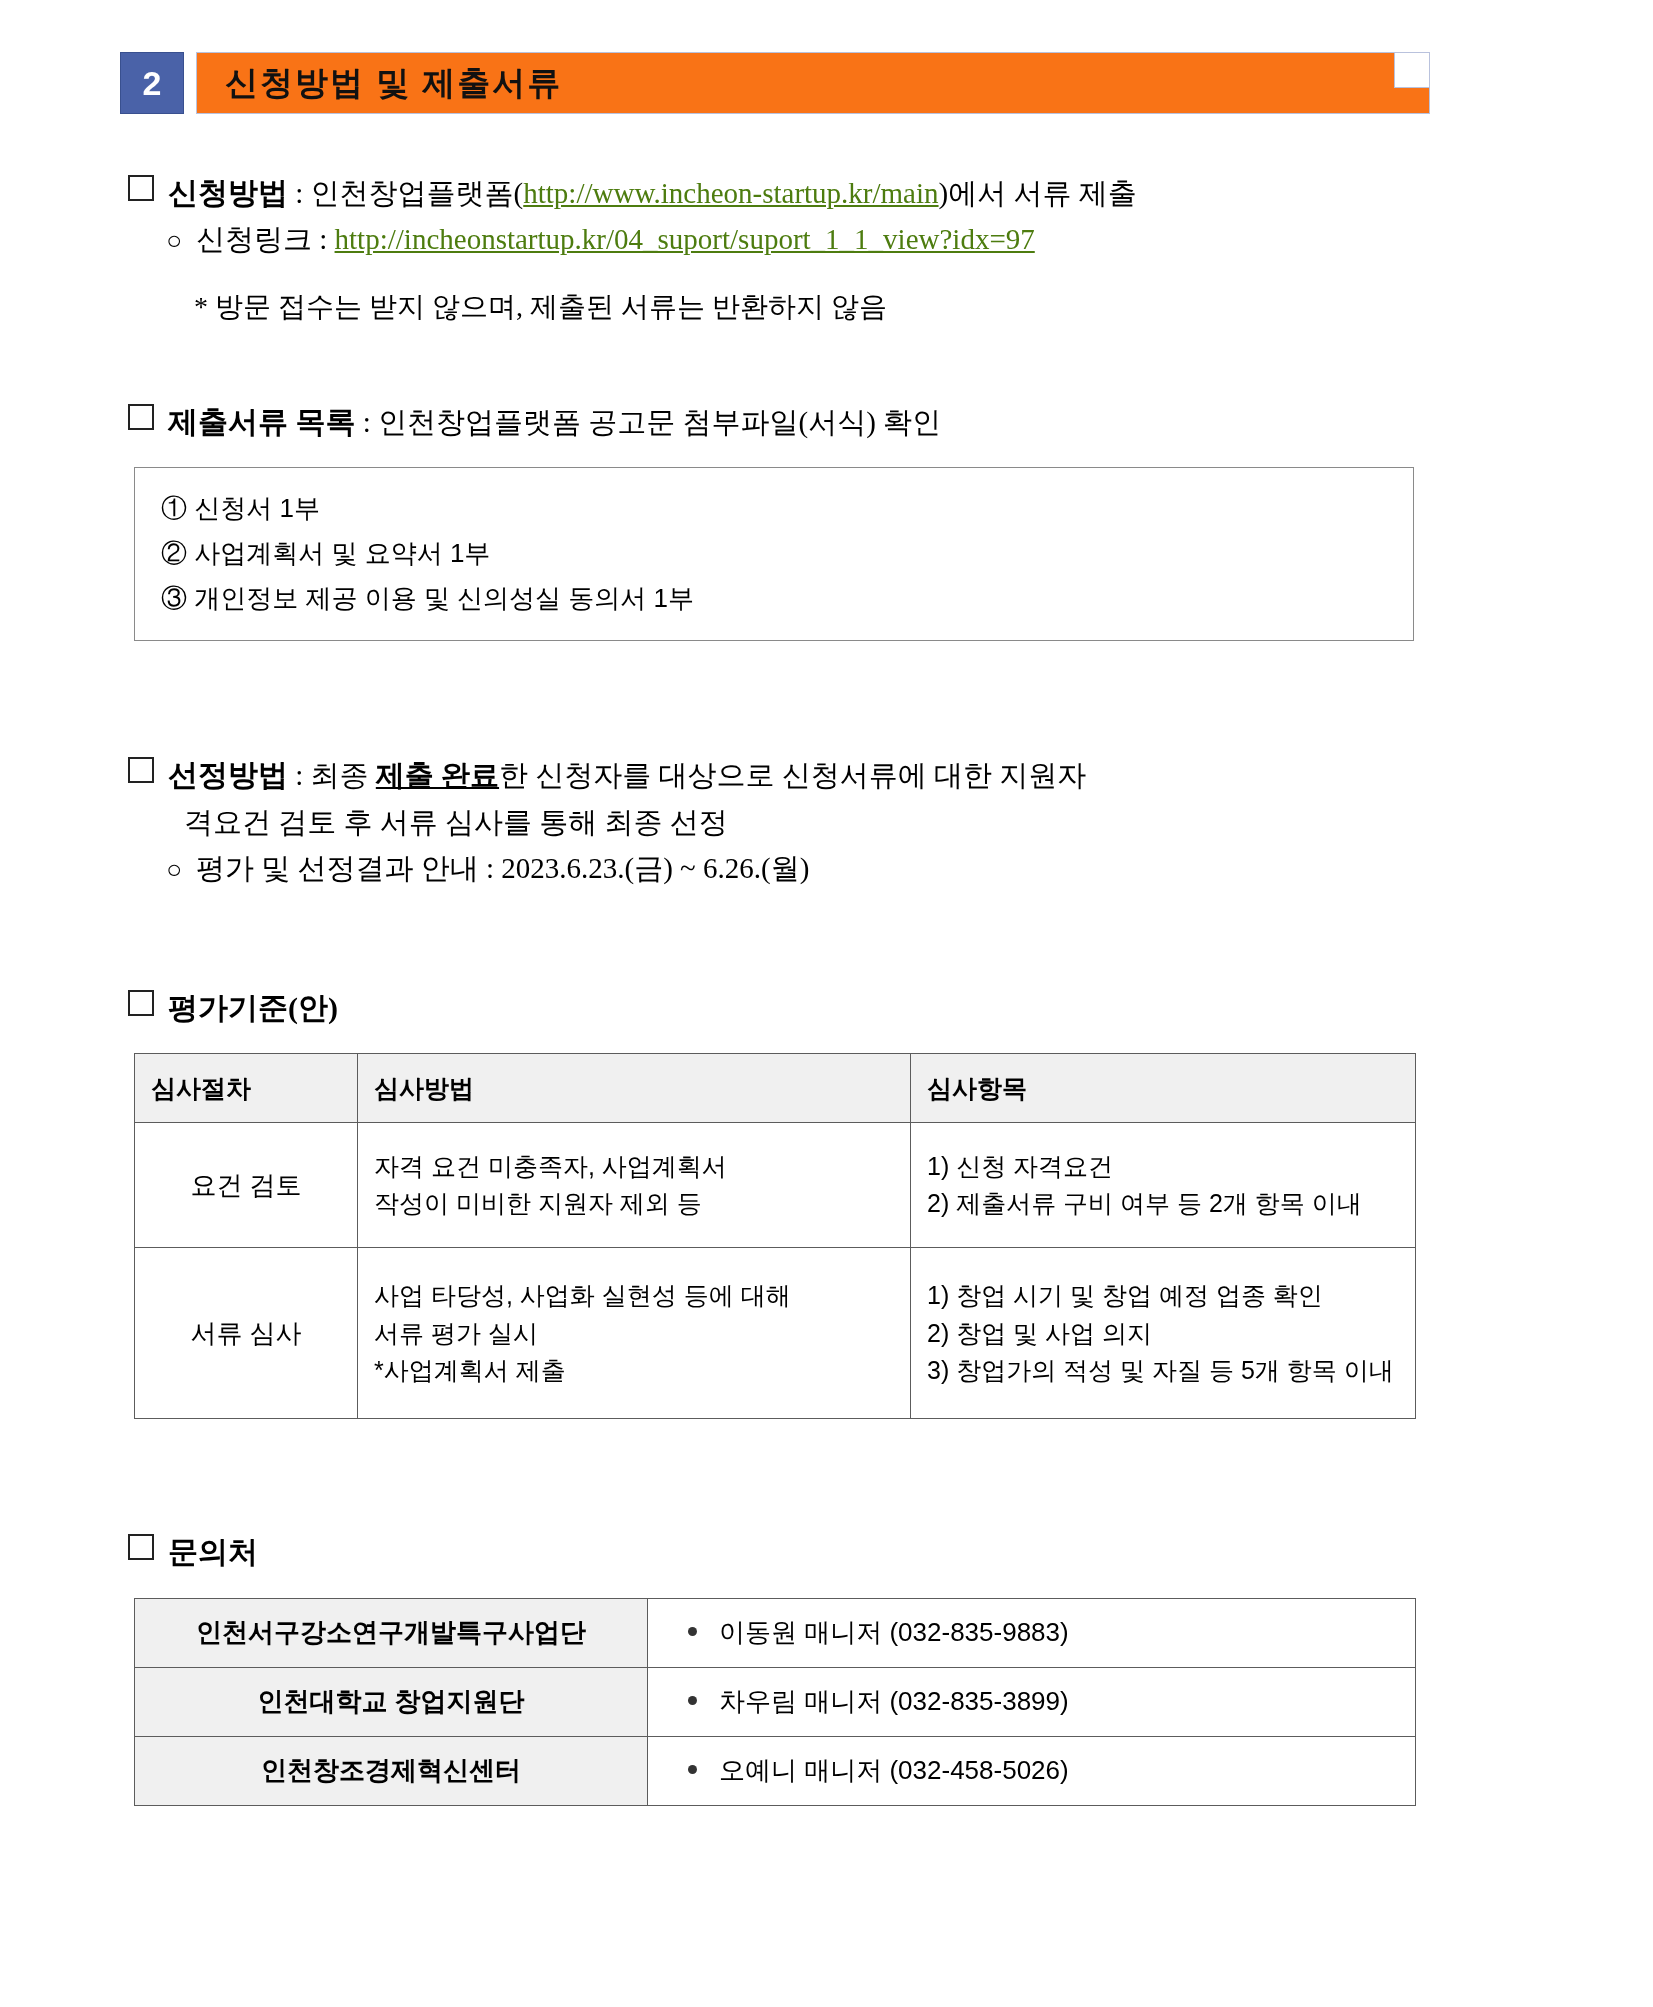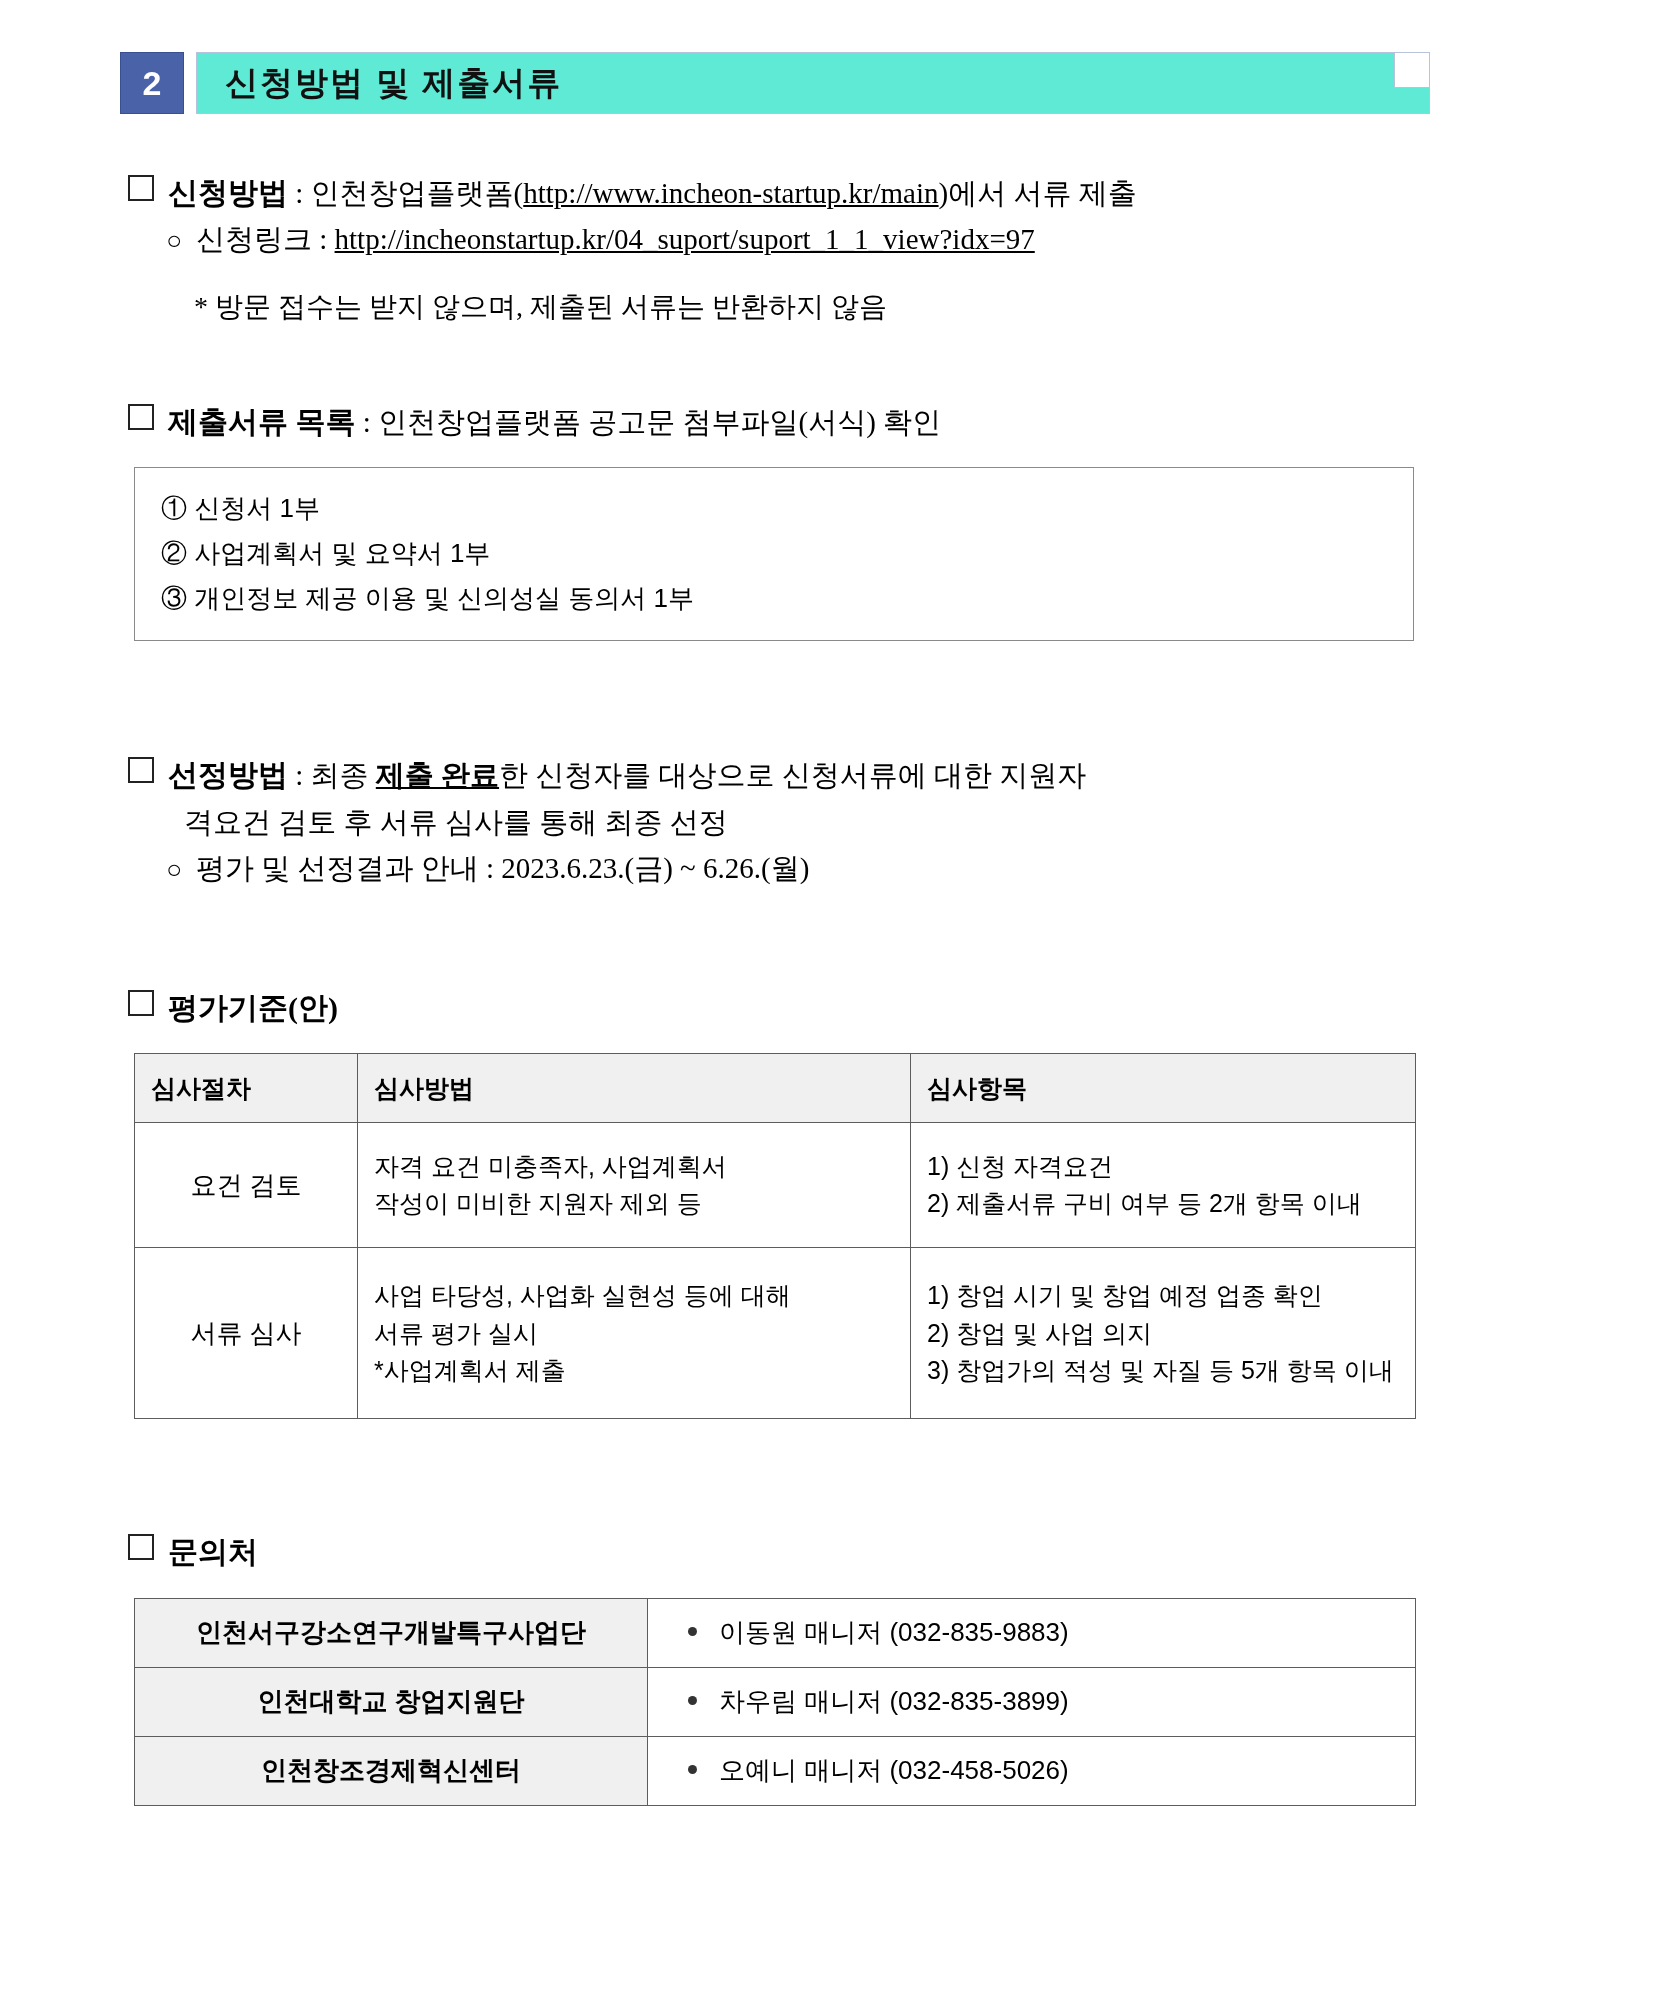--- a/index.html
+++ b/index.html
@@ -45,7 +45,7 @@
   .section-title-wrap {
     flex: 1;
     margin-left: 12px;
-    background: #5eead4;
+    background: #f97316;
     border: 1px solid #b9c2dd;
     position: relative;
     display: flex;

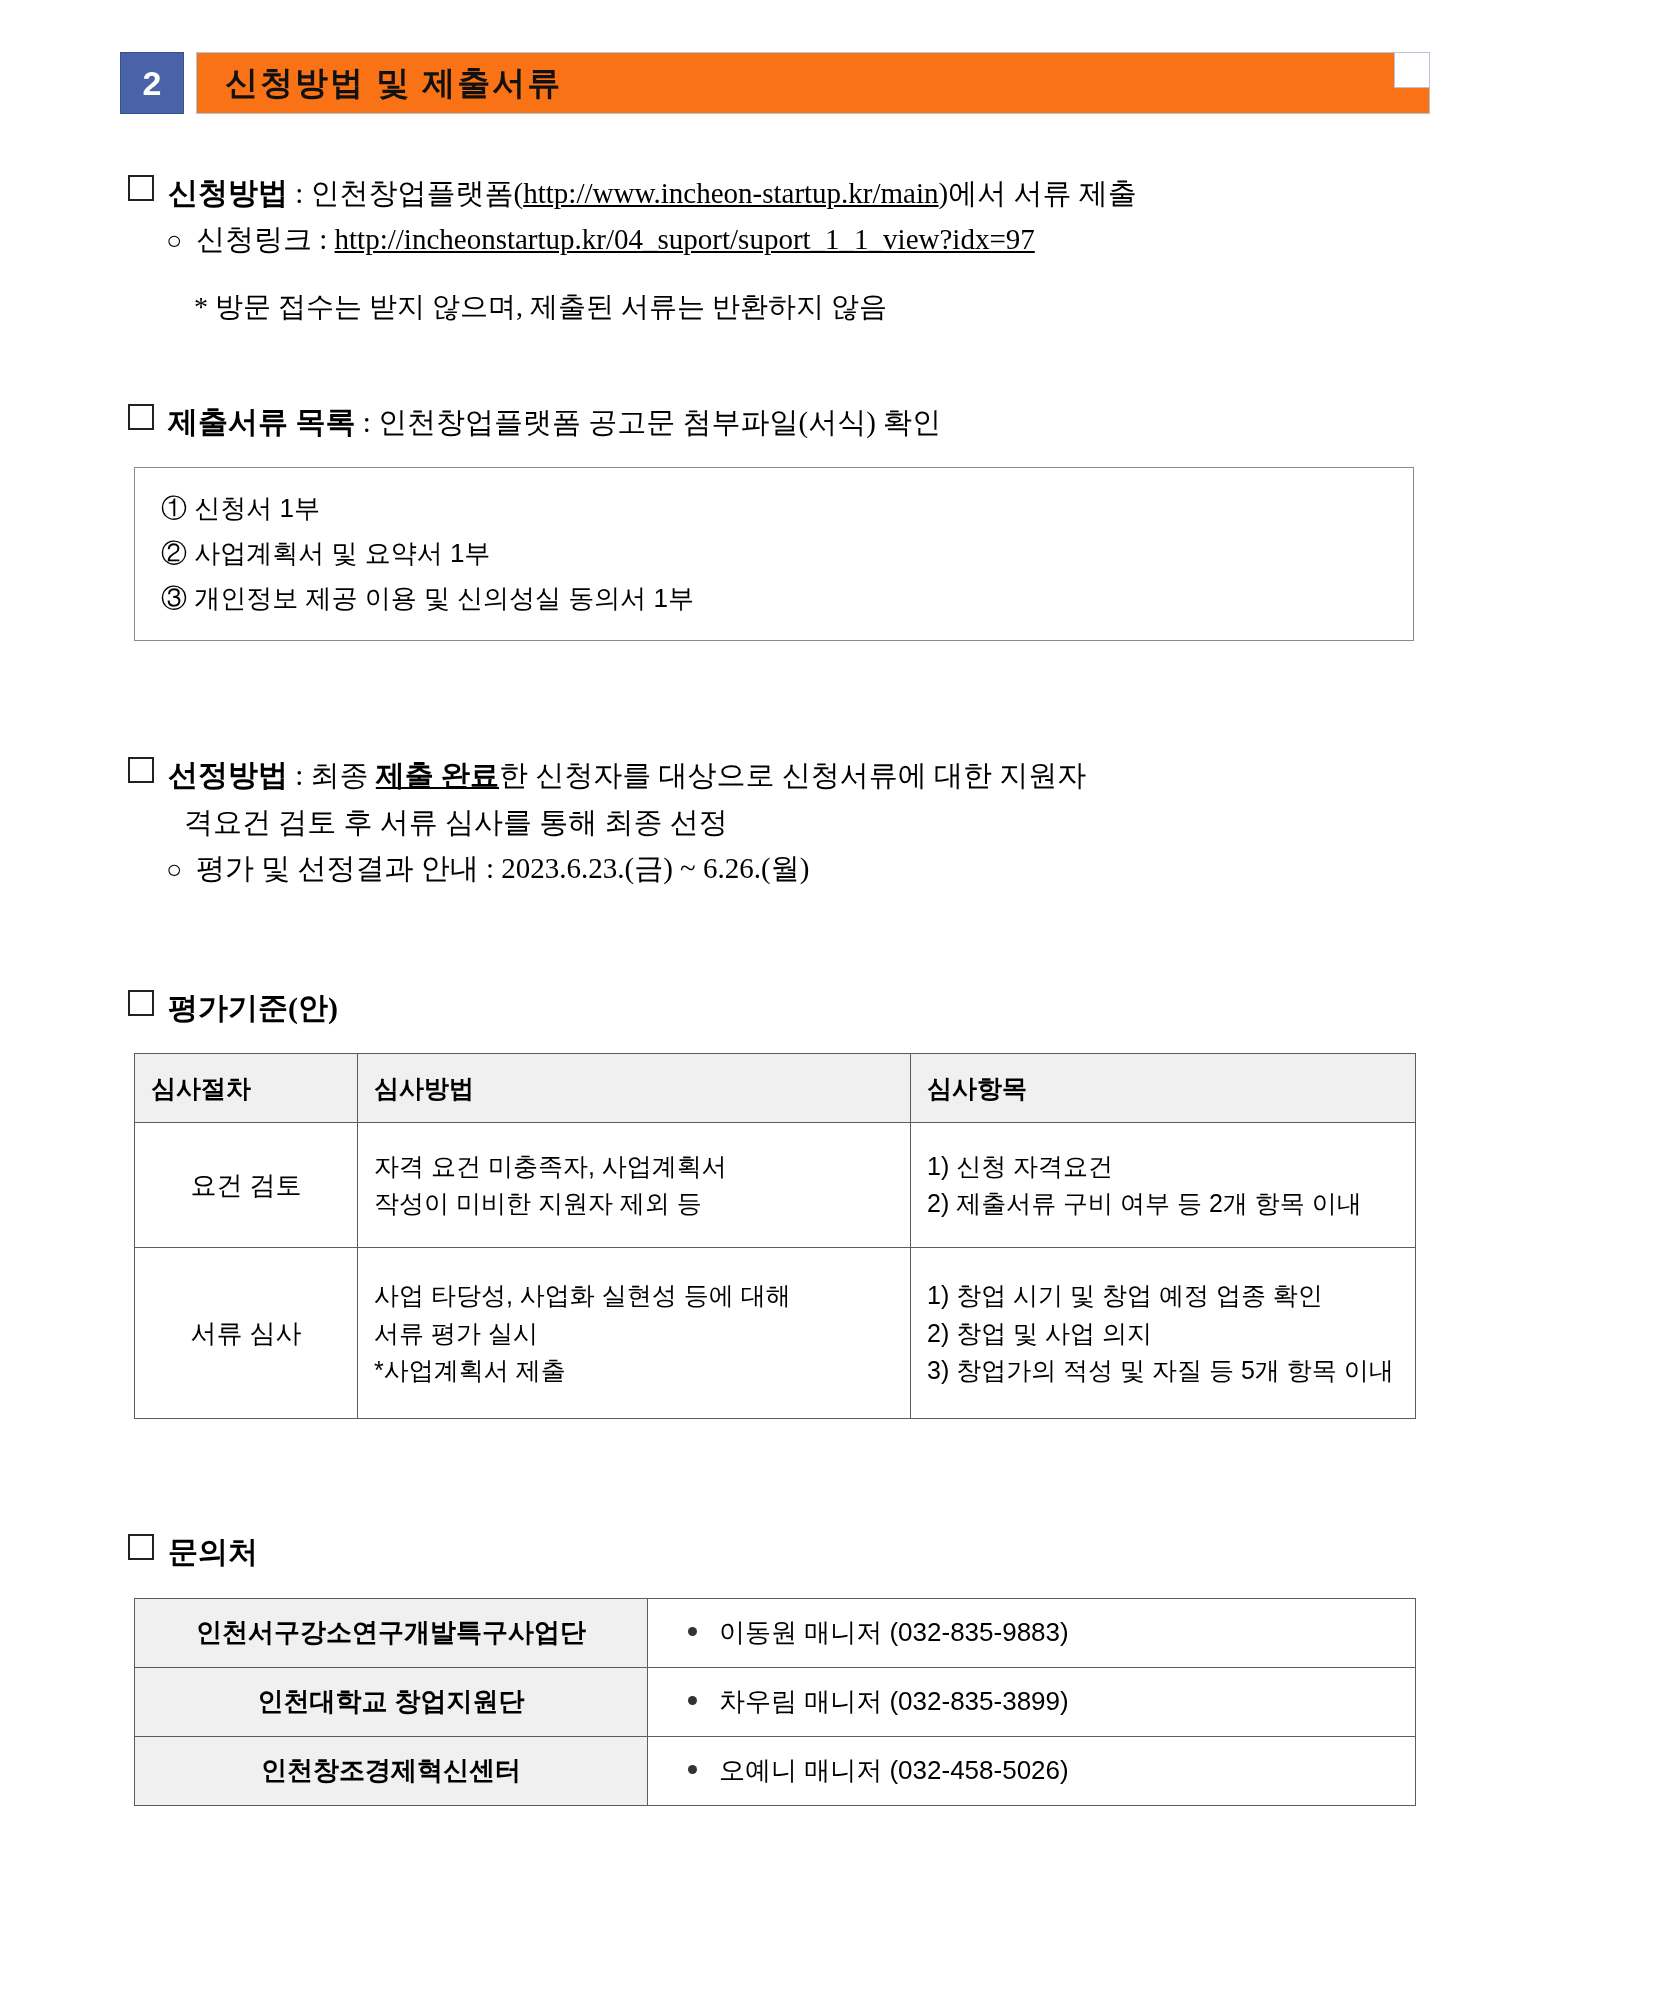--- a/index.html
+++ b/index.html
@@ -102,7 +102,7 @@
   .indent1 { margin-left: 34px; }
   .indent2 { margin-left: 66px; }
   a.link {
-    color: #000000;
+    color: #4d7c0f;
   }
   .note { font-size: 28px; }
 

